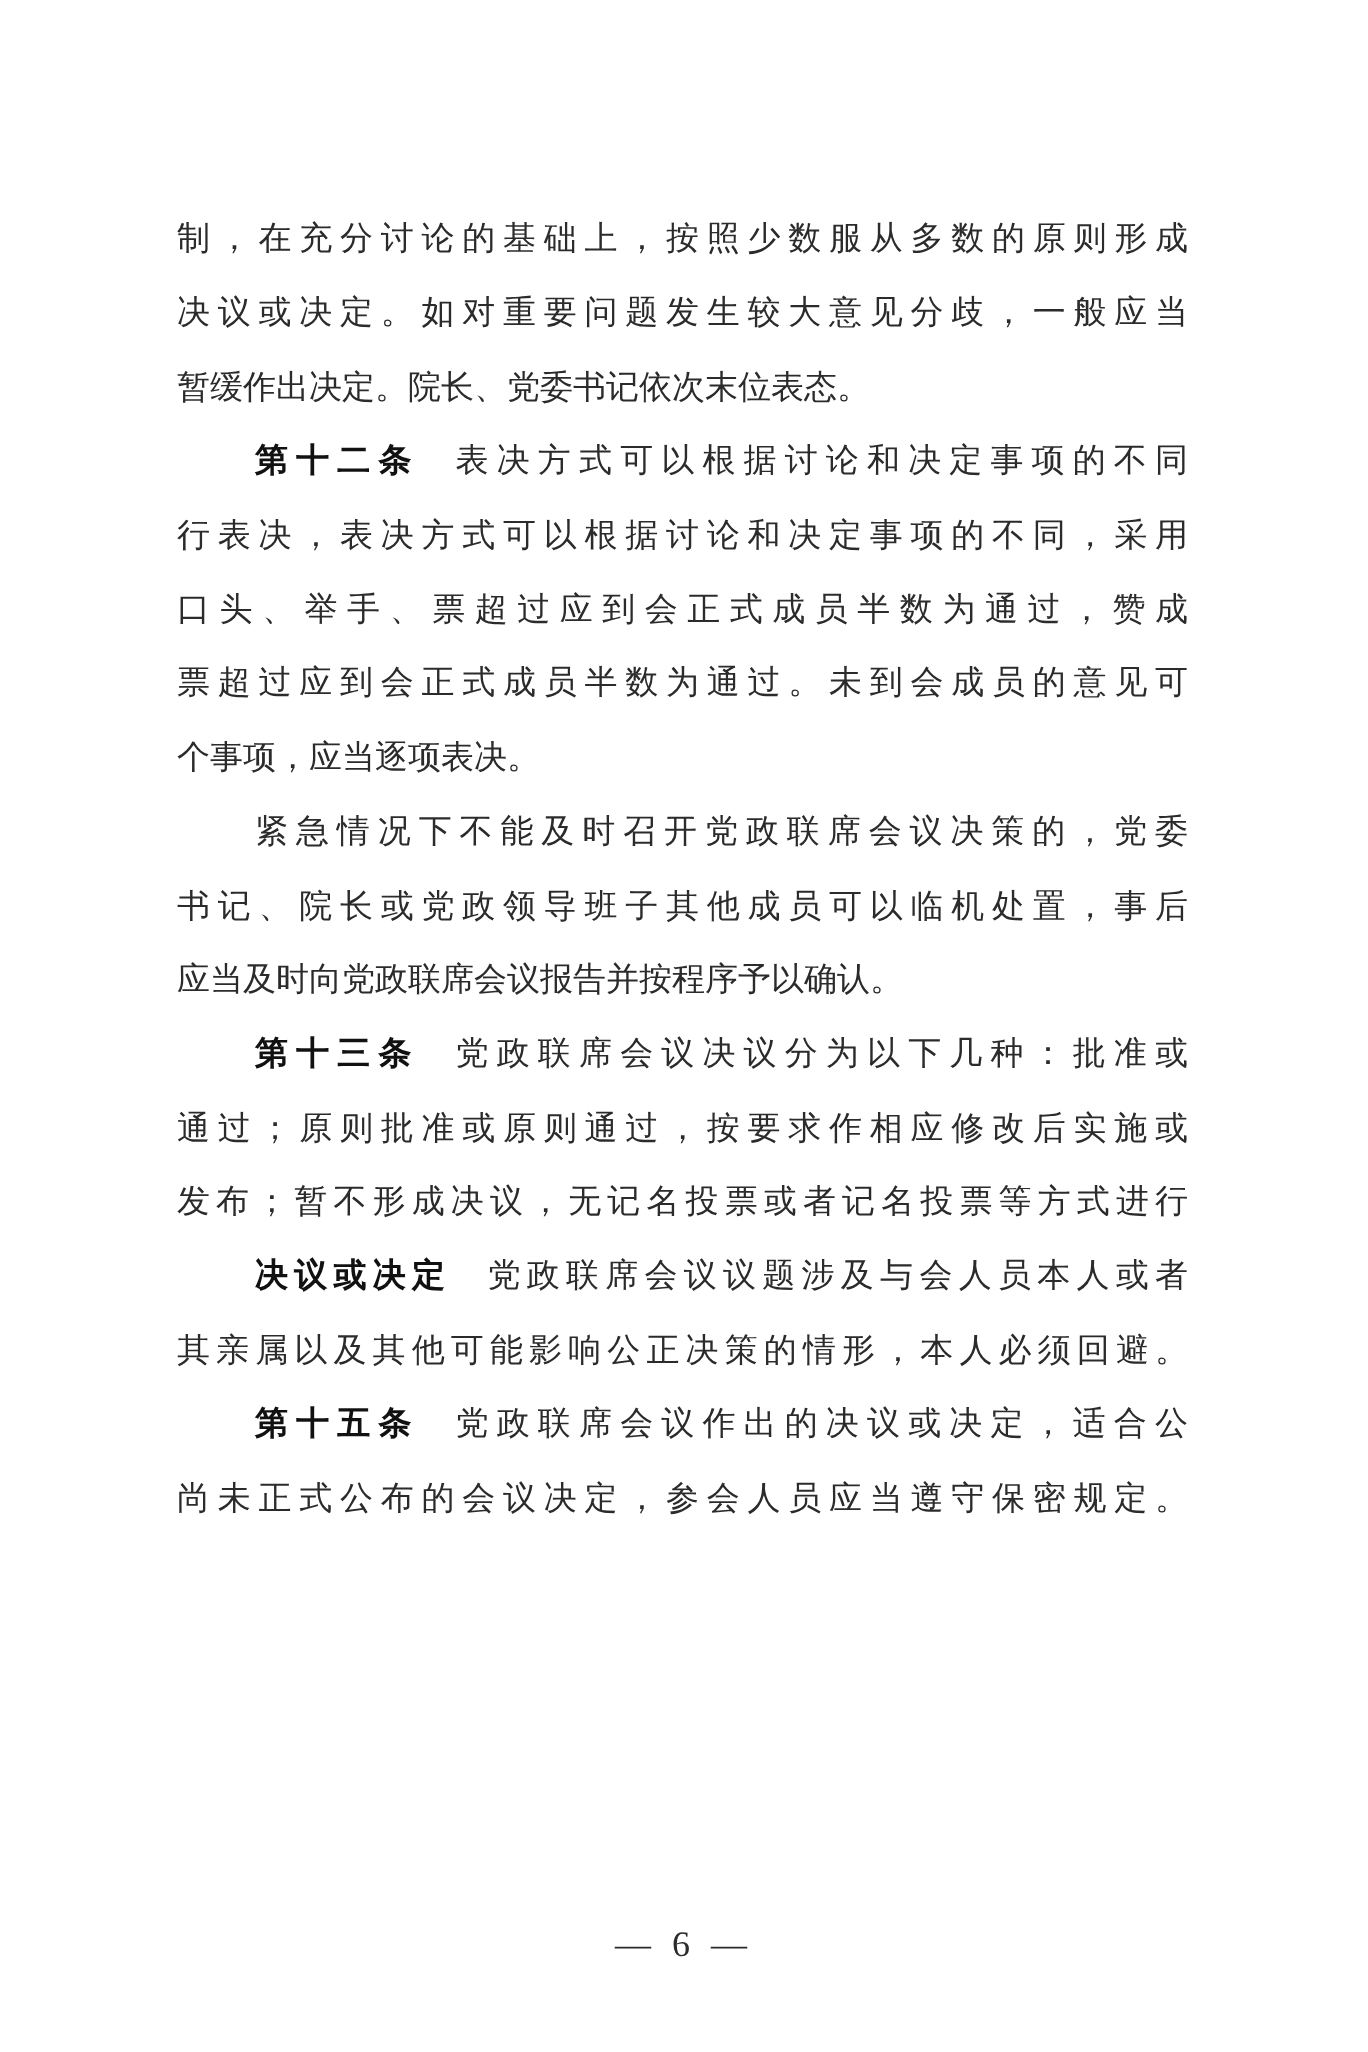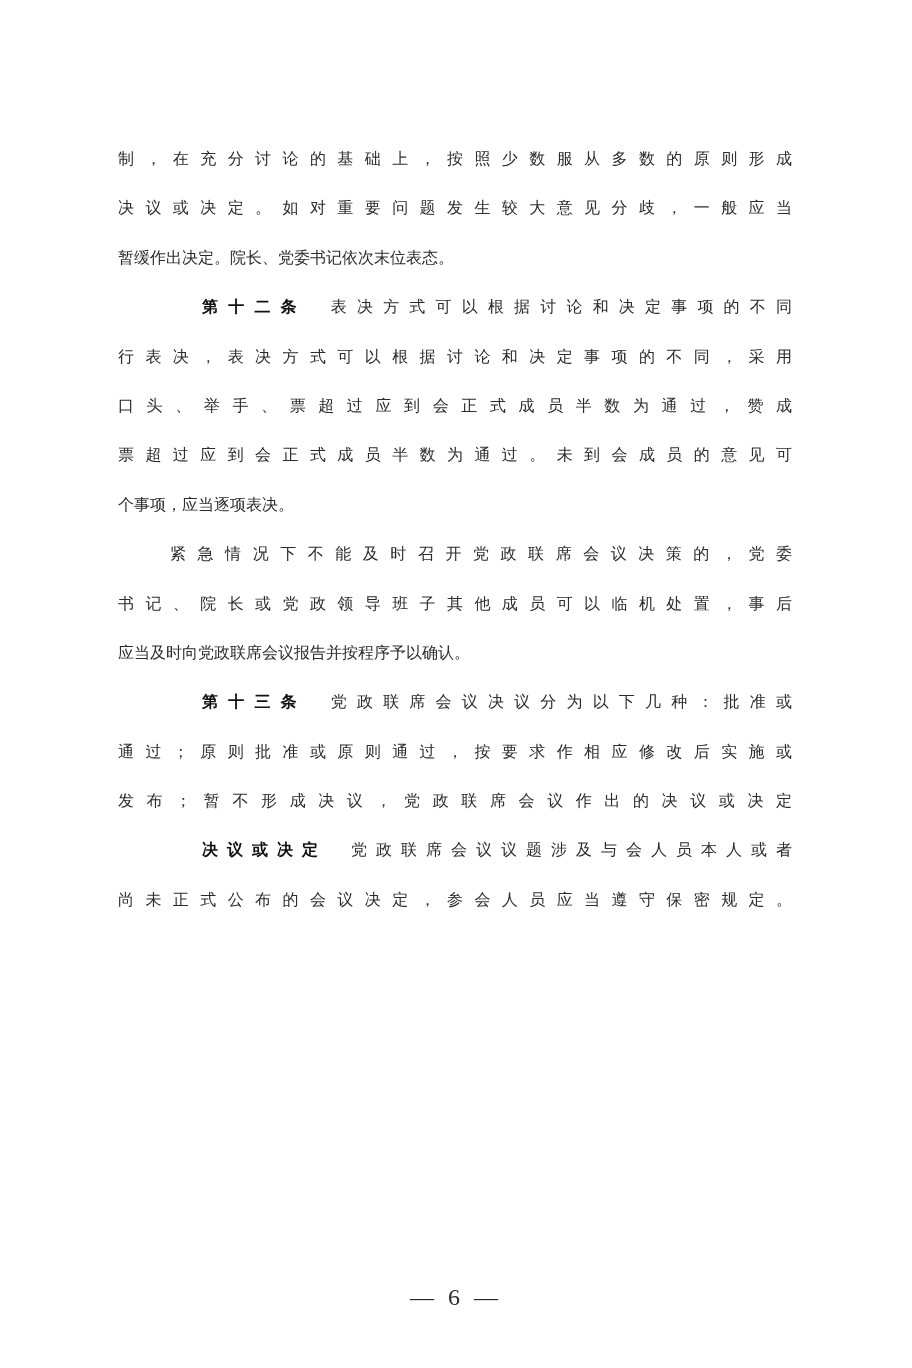--- a/index.html
+++ b/index.html
@@ -21,7 +21,7 @@
     top: 134px;
     width: 674px;
     color: var(--body-text, #2b2b2b);
-    font-size: 16px;
+    font-size: 22px;
     line-height: 49.4px;
   }
   .line {

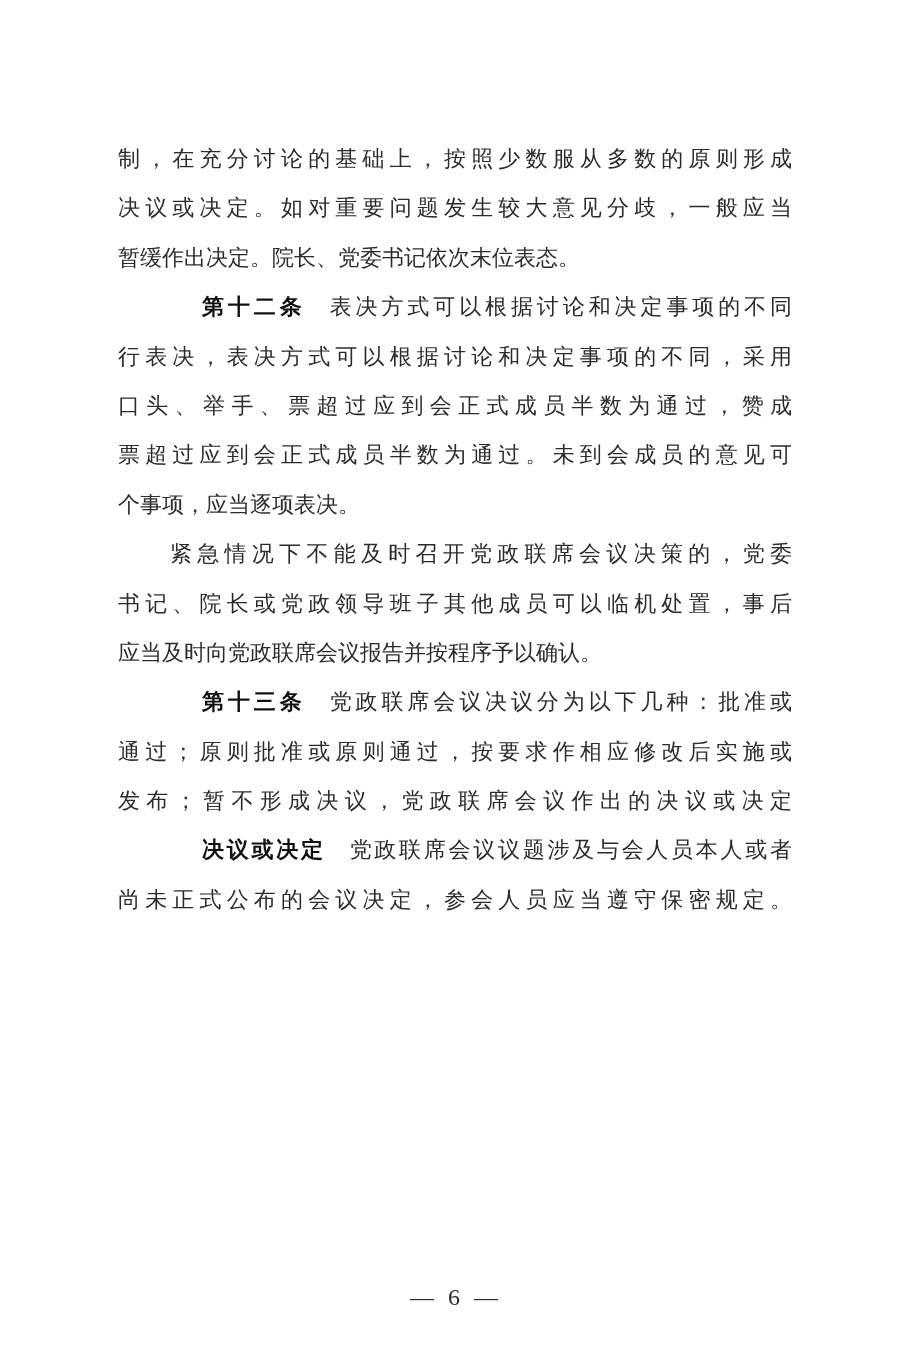--- a/index.html
+++ b/index.html
@@ -40,7 +40,6 @@
     font-weight: 700;
     color: var(--heading-text, #111111);
     margin-right: 24px;
-    margin-left: 32px;
   }
   .page-number {
     position: absolute;

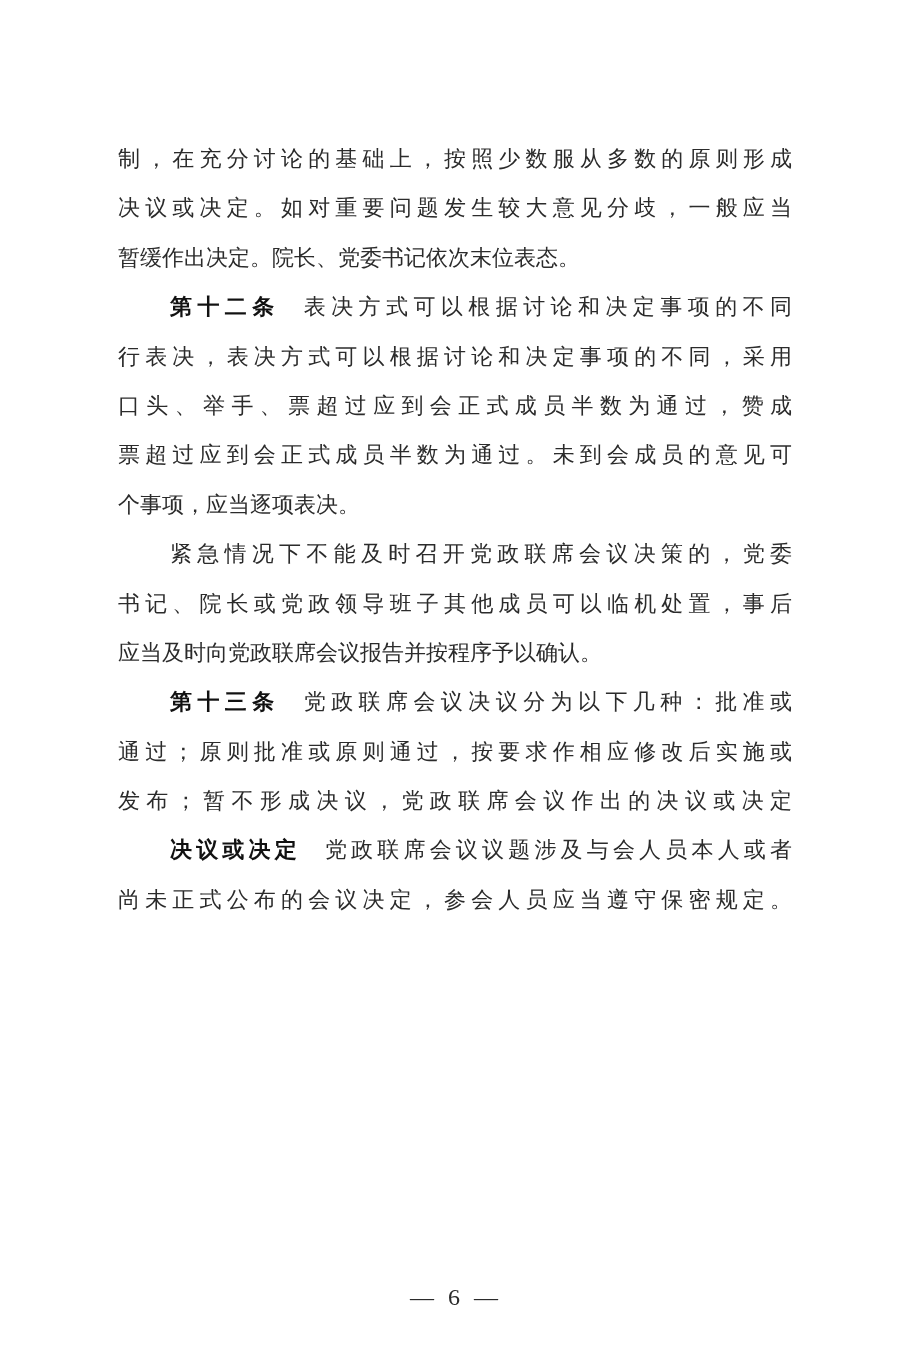--- a/index.html
+++ b/index.html
@@ -71,7 +71,7 @@
       <div class="line"><span>应当及时向党政联席会议报告并按程序予以确认。</span></div>
       <div class="line fill indent"><span class="head">第十三条</span><span>党政联席会议决议分为以下几种：批准或</span></div>
       <div class="line fill"><span>通过；原则批准或原则通过，按要求作相应修改后实施或</span></div>
-      <div class="line fill"><span>发布；暂不形成决议，党政联席会议作出的决议或决定</span></div>
+      <div class="line fill"><span>发布；暂不形成决议，无记名投票或者记名投票等方式进行</span></div>
       <div class="line fill indent"><span class="head">决议或决定</span><span>党政联席会议议题涉及与会人员本人或者</span></div>
       <div class="line fill"><span>尚未正式公布的会议决定，参会人员应当遵守保密规定。</span></div>
     </div>

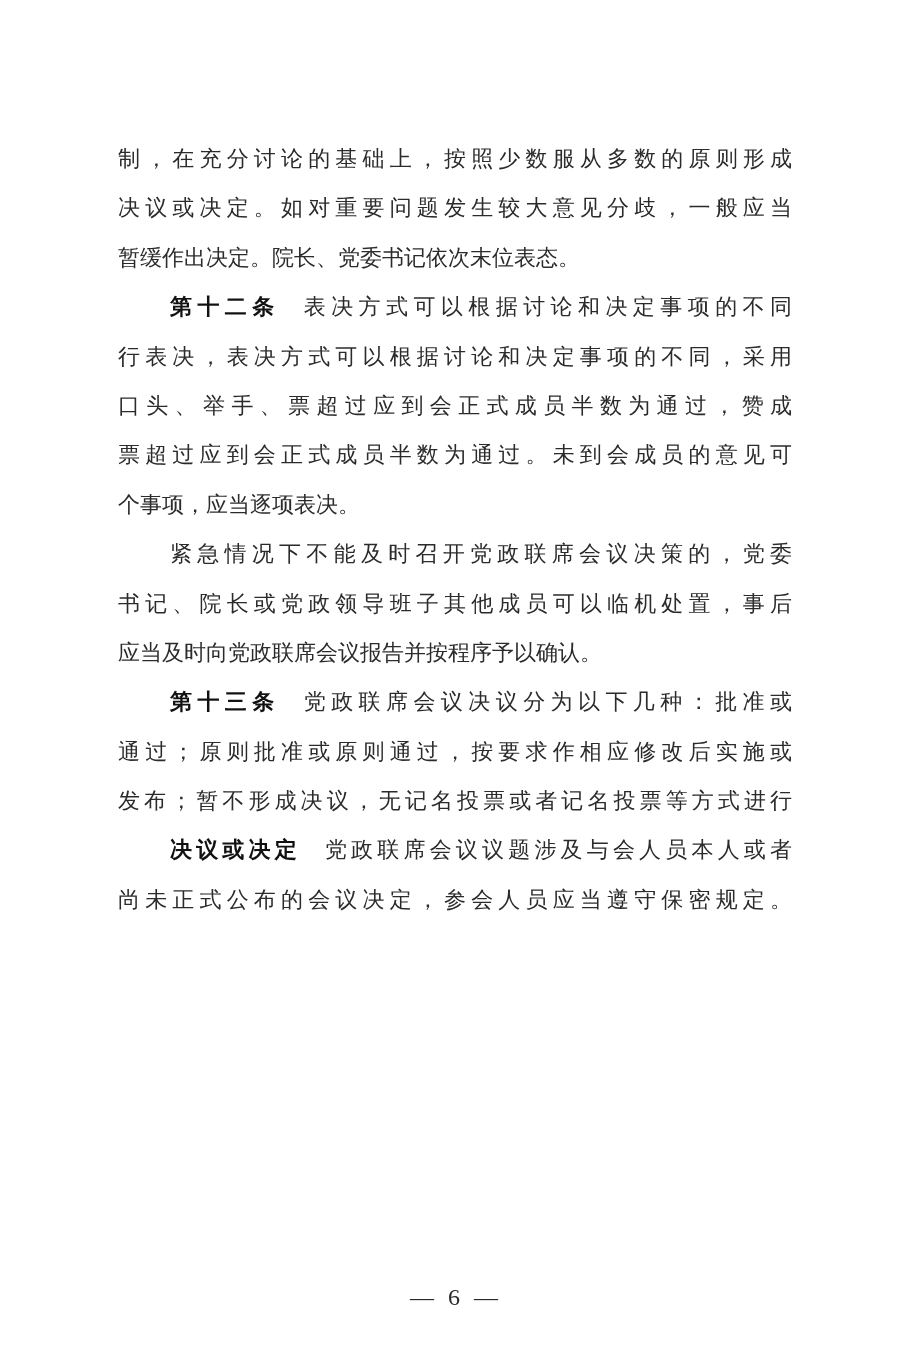--- a/index.html
+++ b/index.html
@@ -73,6 +73,7 @@
       <div class="line fill"><span>通过；原则批准或原则通过，按要求作相应修改后实施或</span></div>
       <div class="line fill"><span>发布；暂不形成决议，无记名投票或者记名投票等方式进行</span></div>
       <div class="line fill indent"><span class="head">决议或决定</span><span>党政联席会议议题涉及与会人员本人或者</span></div>
+      <div class="line fill"><span>其亲属以及其他可能影响公正决策的情形，本人必须回避。</span></div>
       <div class="line fill"><span>尚未正式公布的会议决定，参会人员应当遵守保密规定。</span></div>
     </div>
   <div class="page-number">— 6 —</div>

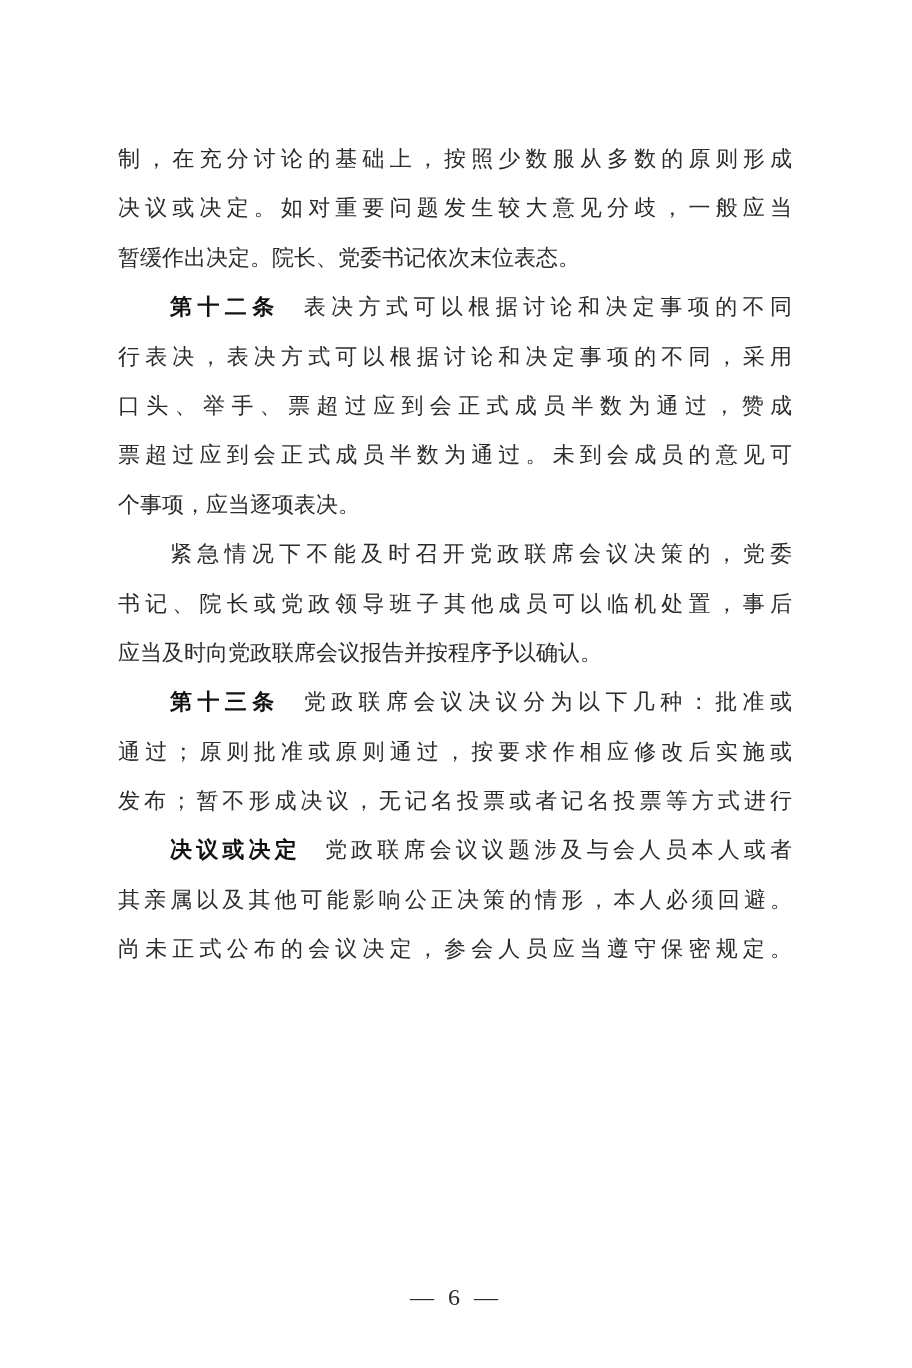--- a/index.html
+++ b/index.html
@@ -74,6 +74,7 @@
       <div class="line fill"><span>发布；暂不形成决议，无记名投票或者记名投票等方式进行</span></div>
       <div class="line fill indent"><span class="head">决议或决定</span><span>党政联席会议议题涉及与会人员本人或者</span></div>
       <div class="line fill"><span>其亲属以及其他可能影响公正决策的情形，本人必须回避。</span></div>
+      <div class="line fill indent"><span class="head">第十五条</span><span>党政联席会议作出的决议或决定，适合公</span></div>
       <div class="line fill"><span>尚未正式公布的会议决定，参会人员应当遵守保密规定。</span></div>
     </div>
   <div class="page-number">— 6 —</div>

